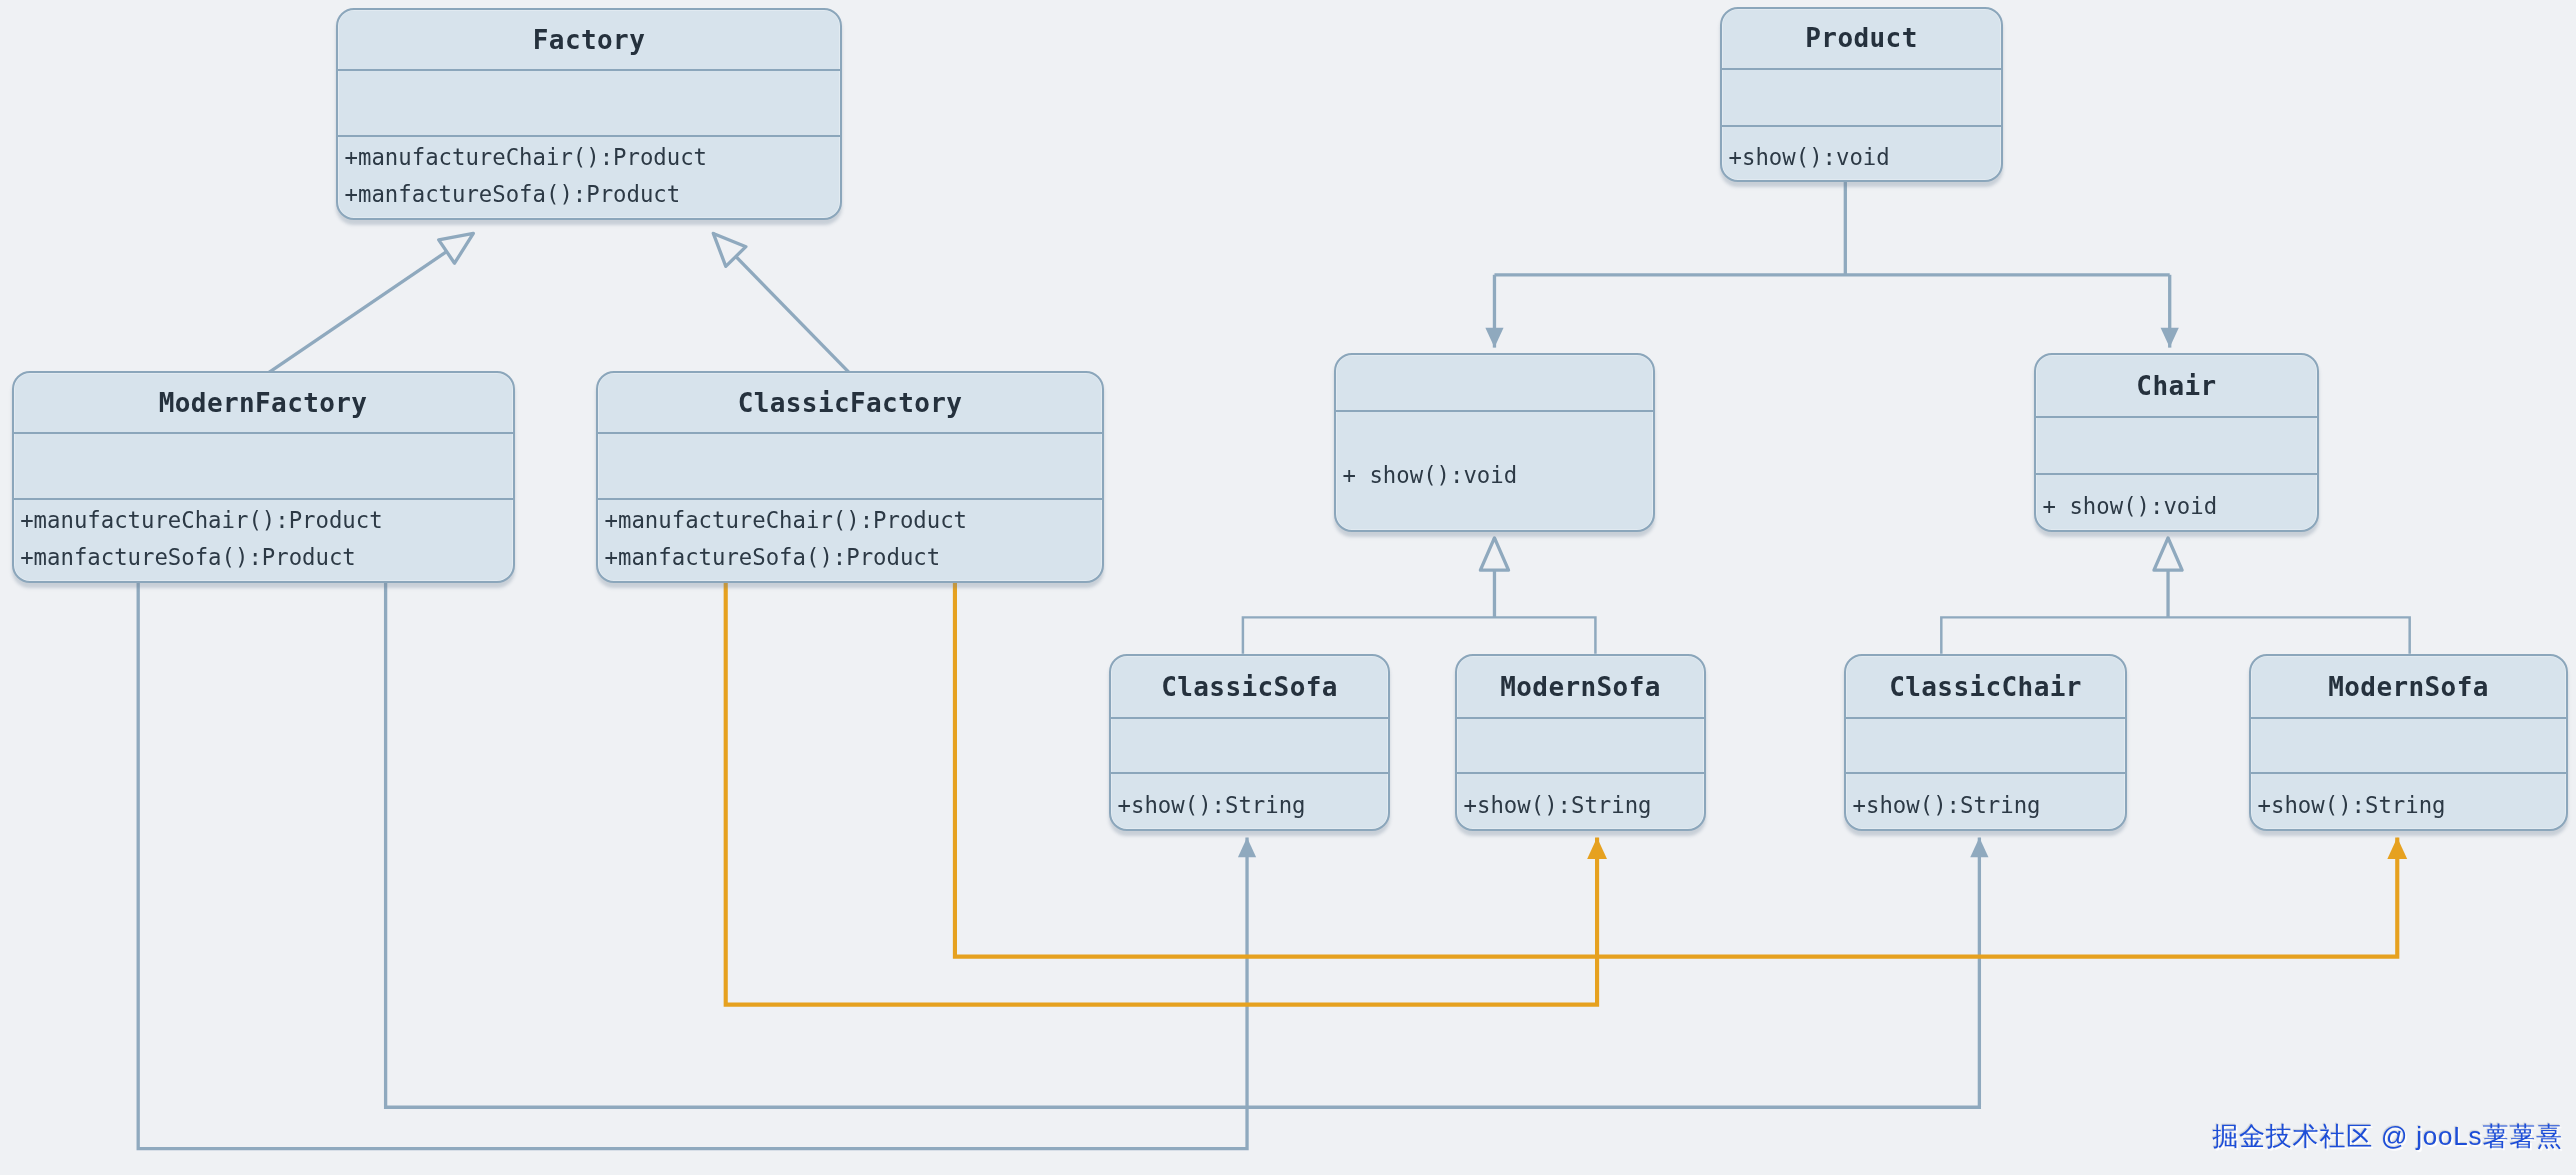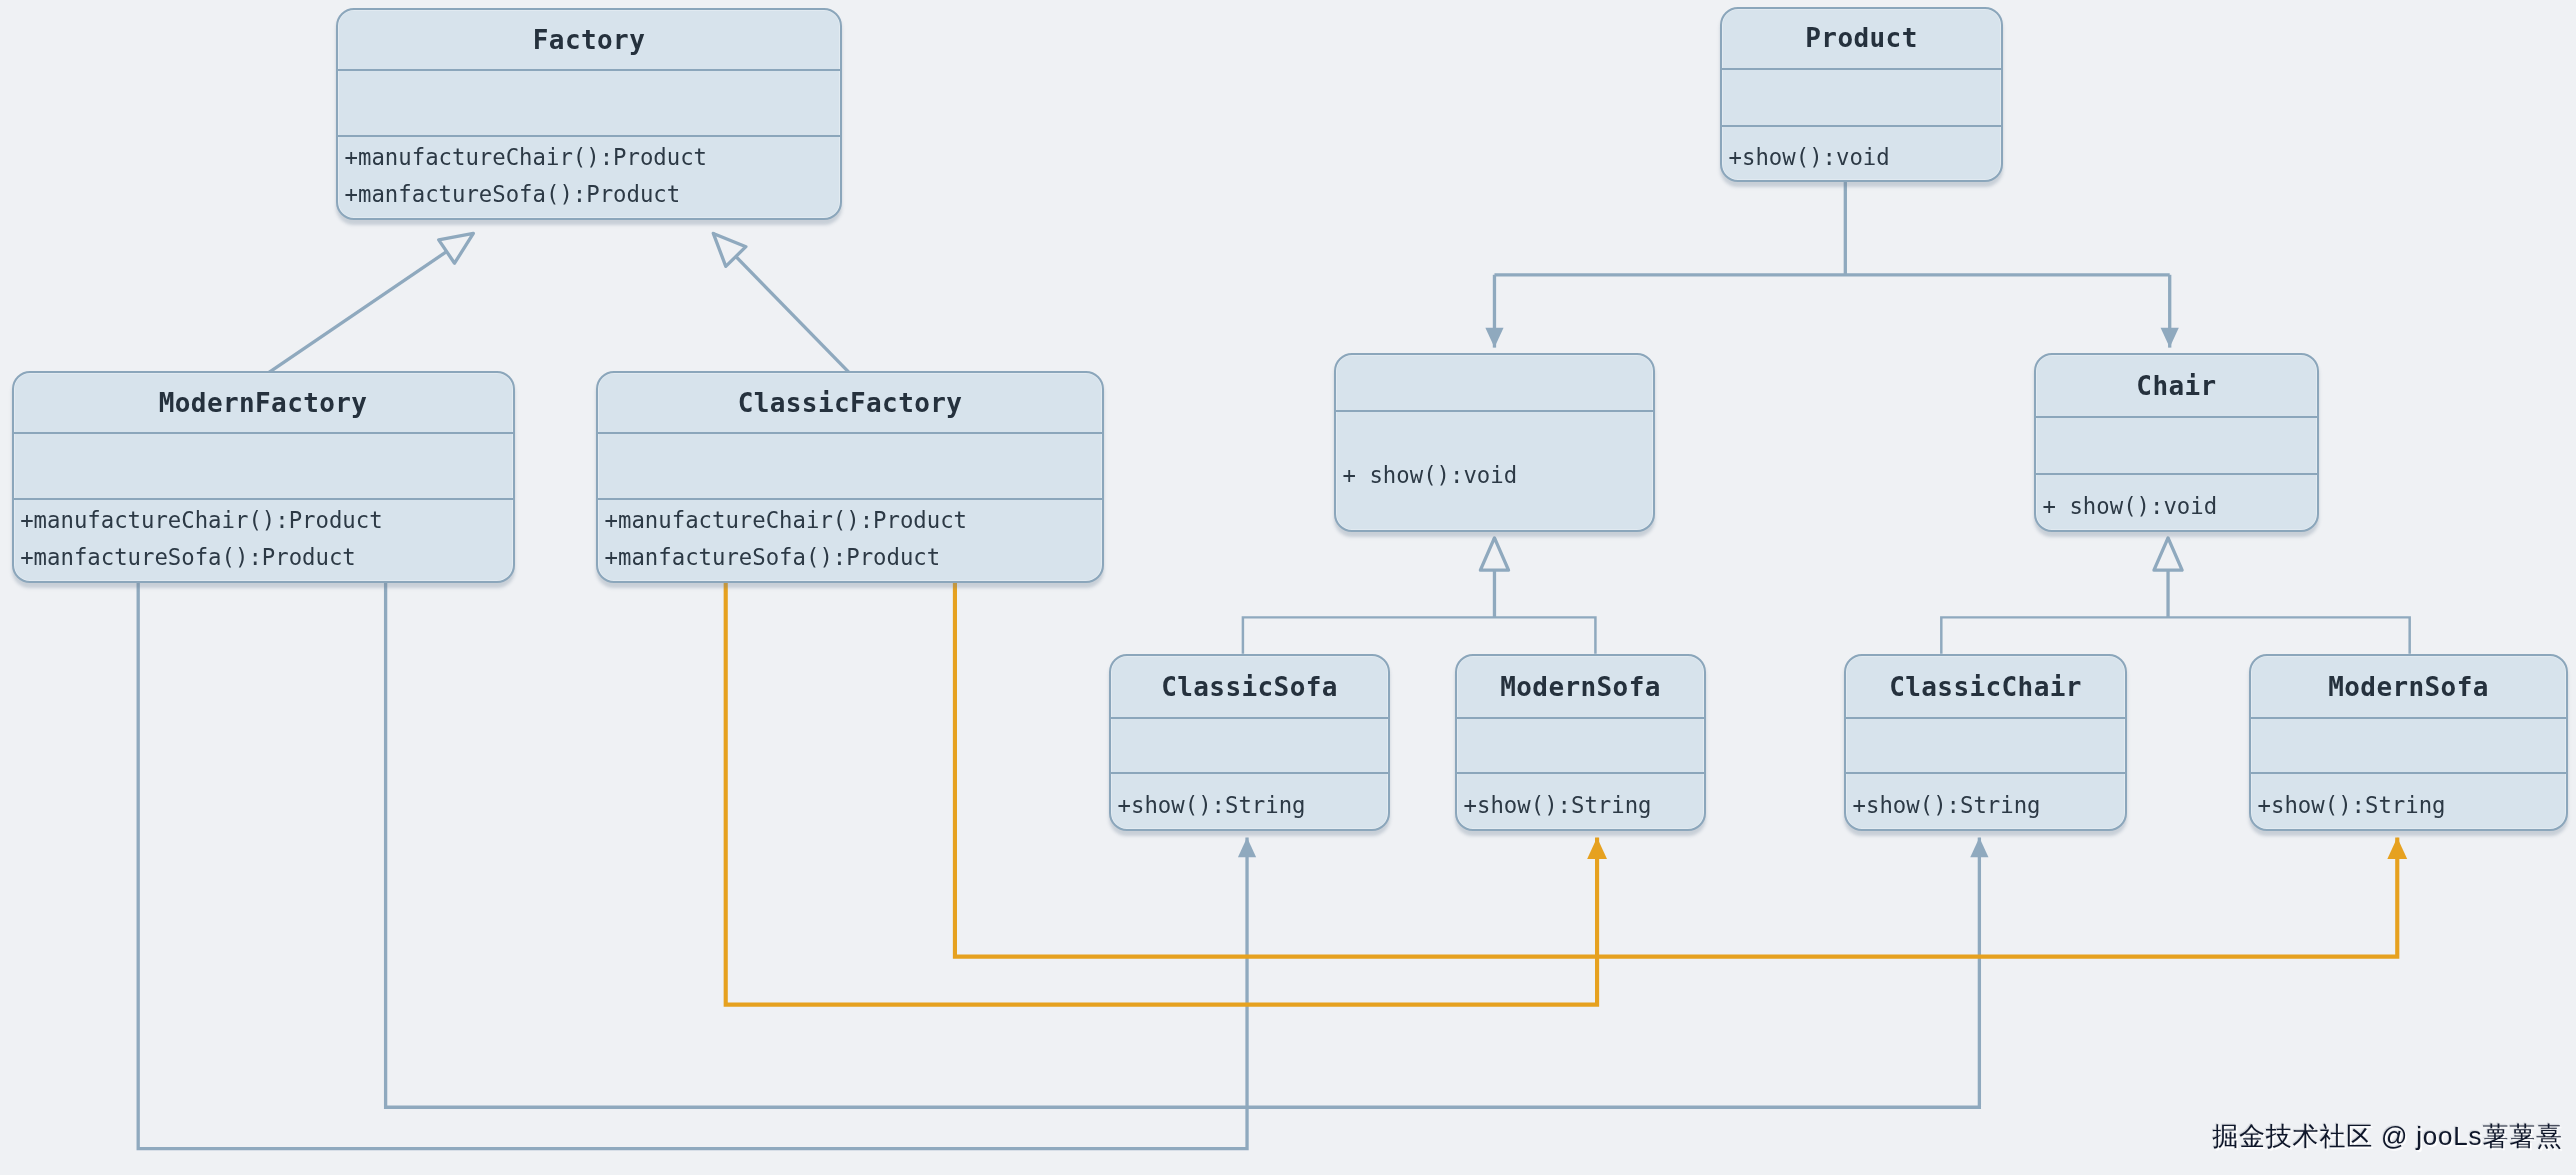--- a/index.html
+++ b/index.html
@@ -54,7 +54,7 @@
     right:13.2px;top:1119px;
     font-family:"Liberation Sans", sans-serif;
     font-size:26px;
-    color:#0f172a;
+    color:#1d4ed8;
     text-shadow:1.7px 1.7px 0.8px rgba(255,255,255,.95), -0.8px -0.8px 0.8px rgba(160,165,172,.45);
     letter-spacing:0.8px;
   }

